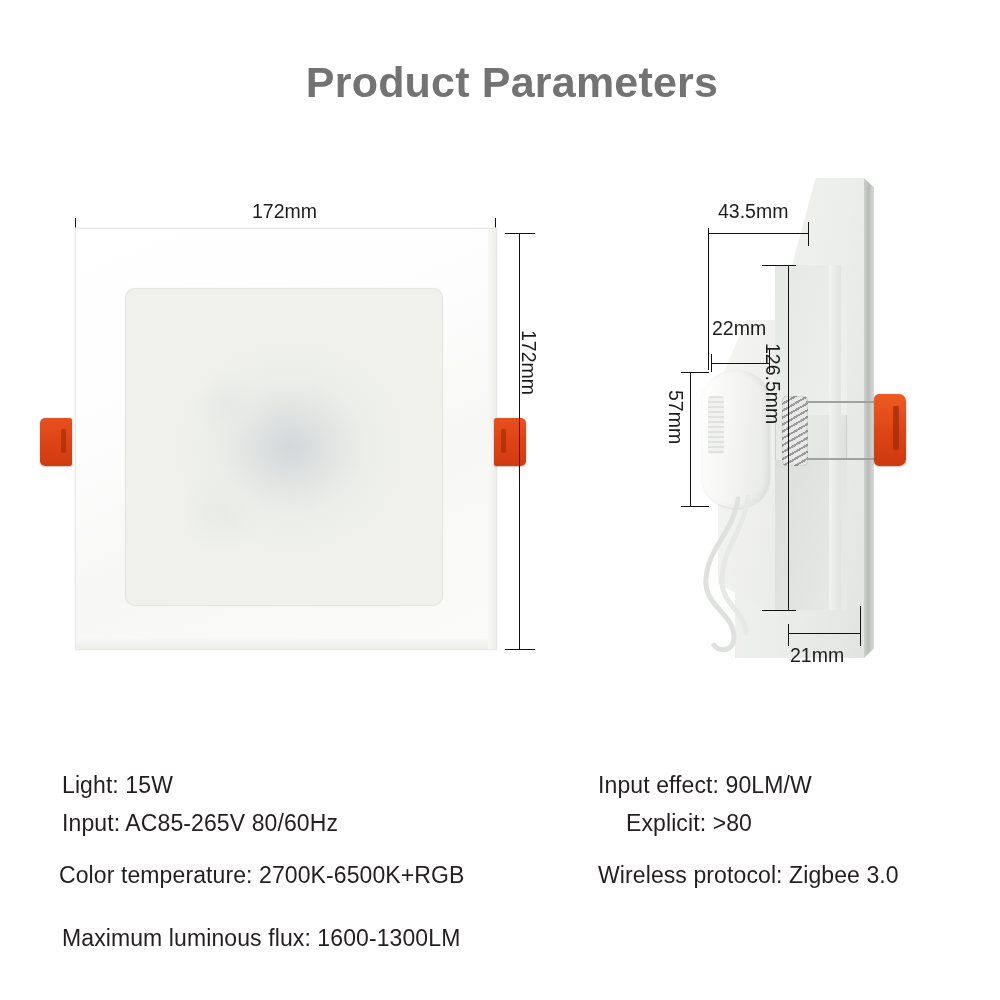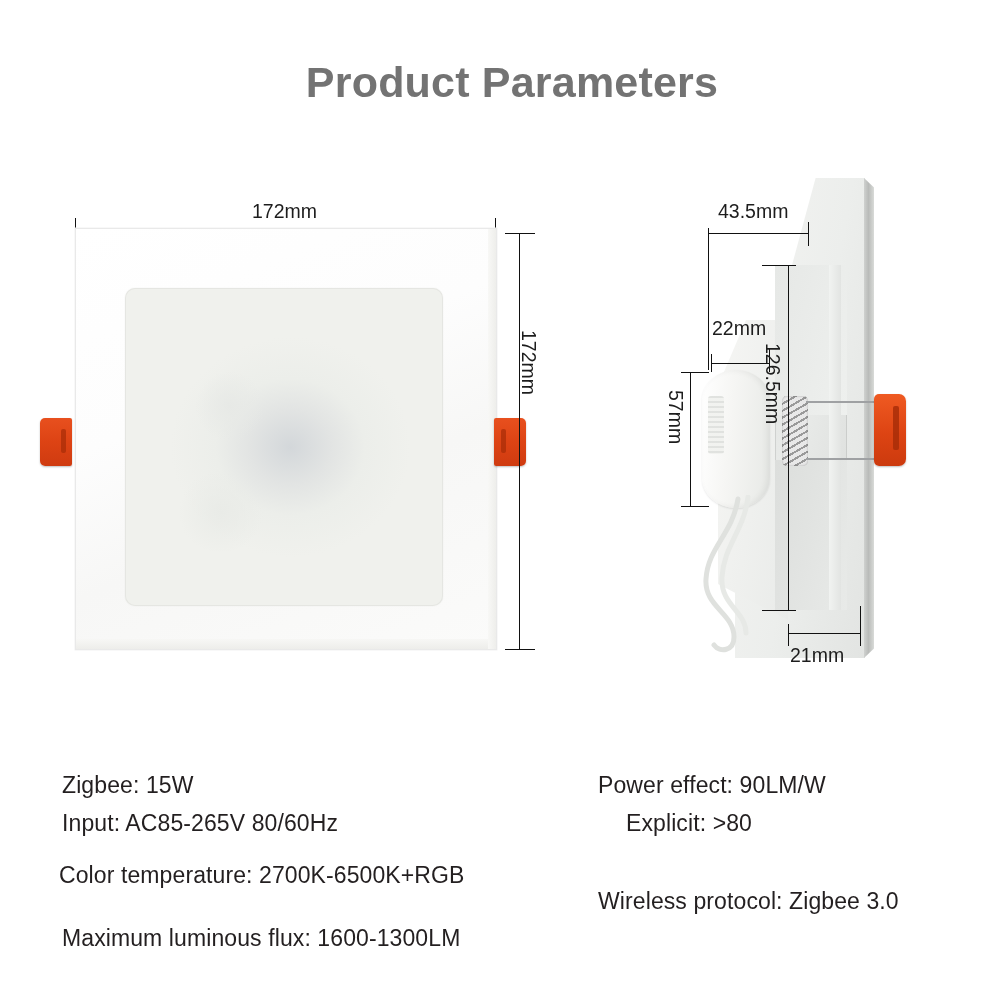--- a/index.html
+++ b/index.html
@@ -288,7 +288,7 @@
   </div>
 
   <div>
-    <div class="spec" style="left:62px;top:772px;">Zigbee: 15W</div>
+    <div class="spec" style="left:62px;top:772px;">Light: 15W</div>
     <div class="spec" style="left:62px;top:810px;">Input: AC85-265V   80/60Hz</div>
     <div class="spec" style="left:59px;top:862px;">Color temperature: 2700K-6500K+RGB</div>
     <div class="spec" style="left:62px;top:925px;">Maximum luminous flux: 1600-1300LM</div>

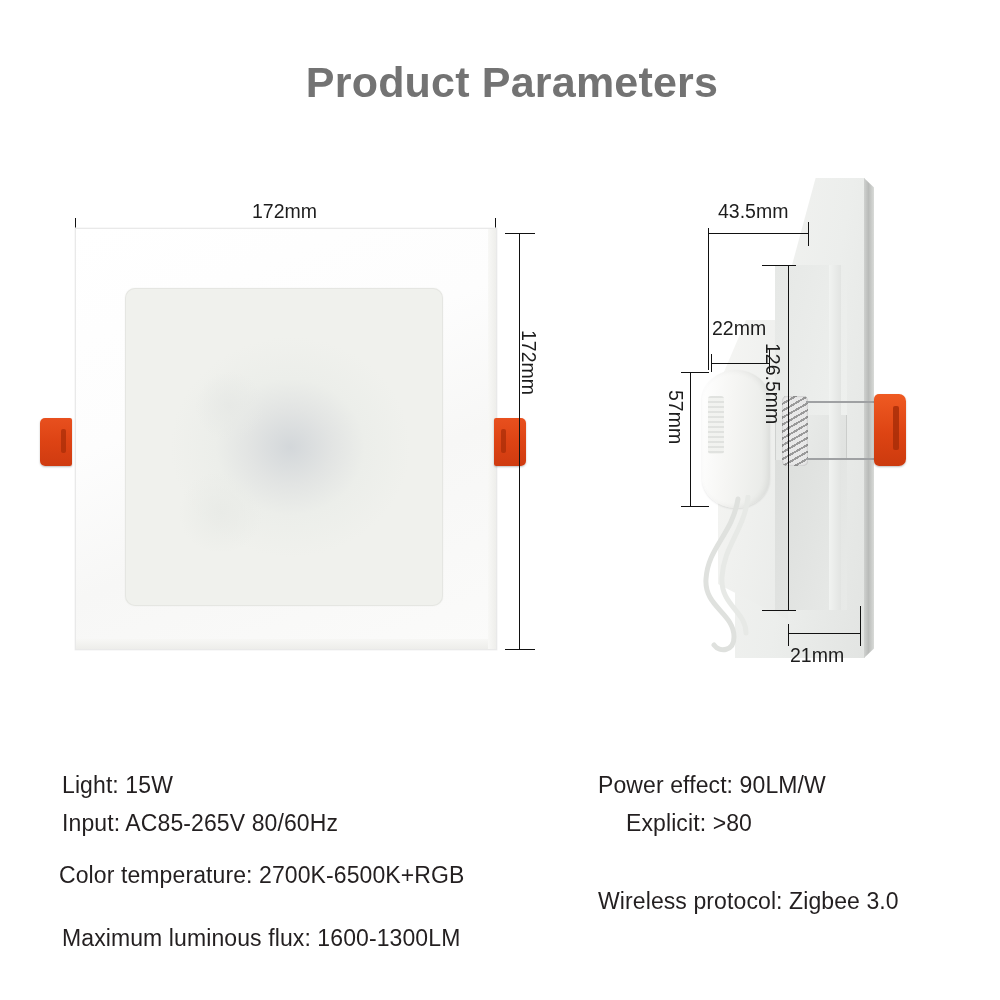--- a/index.html
+++ b/index.html
@@ -295,7 +295,7 @@
   </div>
 
   <div>
-    <div class="spec" style="left:598px;top:772px;">Power effect: 90LM/W</div>
+    <div class="spec" style="left:598px;top:772px;">Input effect: 90LM/W</div>
     <div class="spec" style="left:598px;top:810px;margin-left:28px;">Explicit: &gt;80</div>
     <div class="spec" style="left:598px;top:862px;margin-top:26px;">Wireless protocol: Zigbee 3.0</div>
   </div>

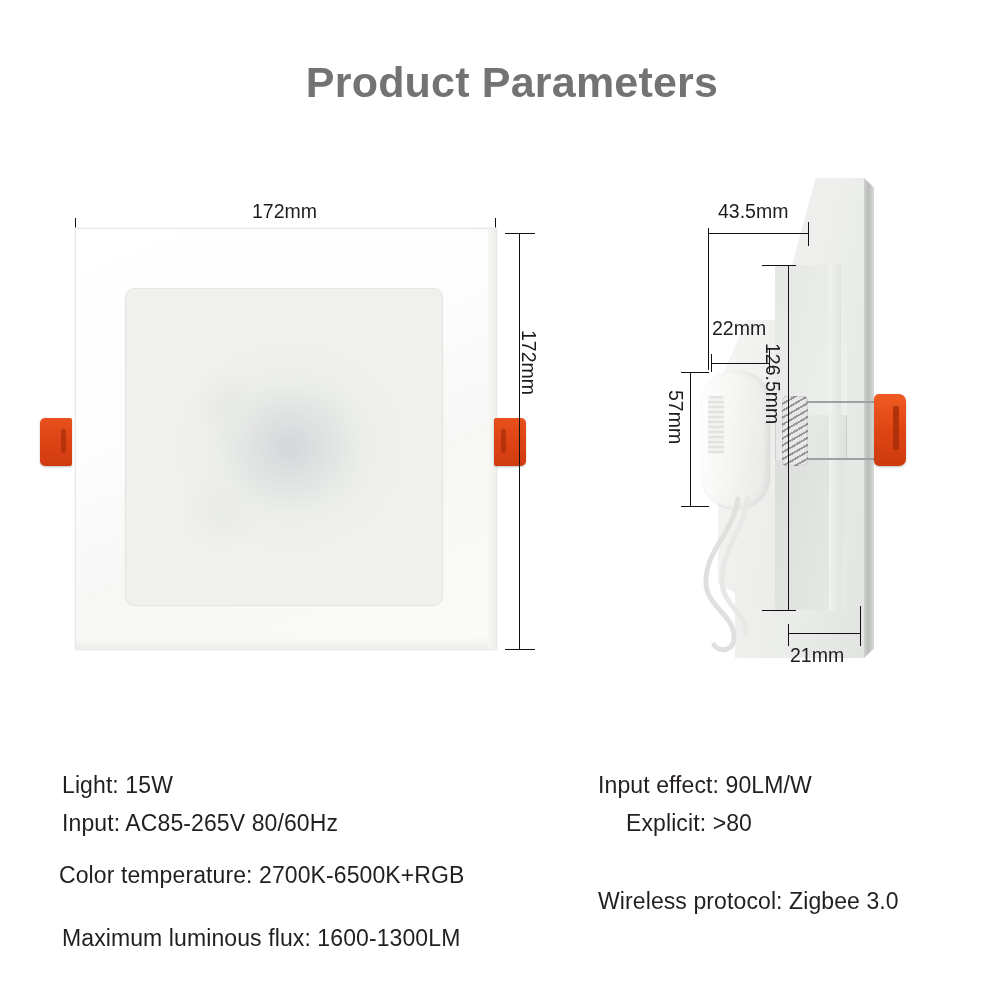--- a/index.html
+++ b/index.html
@@ -297,7 +297,7 @@
   <div>
     <div class="spec" style="left:598px;top:772px;">Input effect: 90LM/W</div>
     <div class="spec" style="left:598px;top:810px;margin-left:28px;">Explicit: &gt;80</div>
-    <div class="spec" style="left:598px;top:862px;margin-top:26px;">Wireless protocol: Zigbee 3.0</div>
+    <div class="spec" style="left:598px;top:862px;">Wireless protocol: Zigbee 3.0</div>
   </div>
 
 </div>

